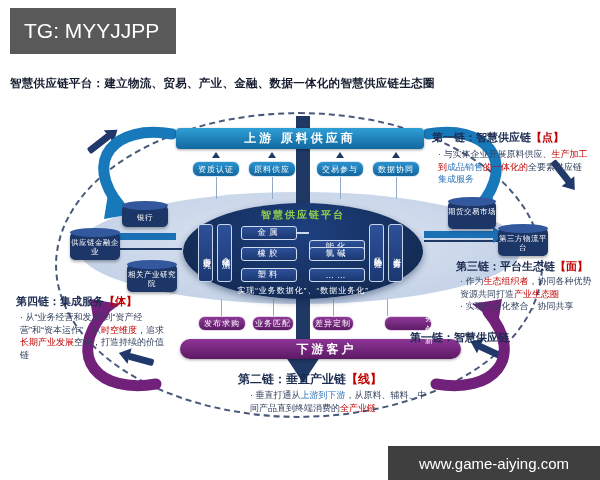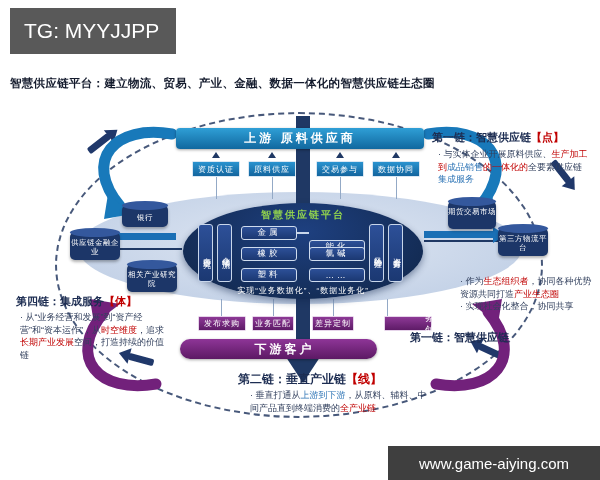--- a/index.html
+++ b/index.html
@@ -39,7 +39,7 @@
                    box-shadow:0 1px 3px rgba(0,0,0,.35);padding-left:12px; }
 
   
-  .sbox { position:absolute; height:16px; width:48px; border-radius:1px; color:#fff; font-size:8px;
+  .sbox { position:absolute; height:16px; width:48px; border-radius:7px; color:#fff; font-size:8px;
           display:flex; align-items:center; justify-content:center; letter-spacing:1px; z-index:5;
           border:1px solid #d9e7f3; }
   .sbox.blue { background:linear-gradient(#2a93cf,#13659e); top:161px; }

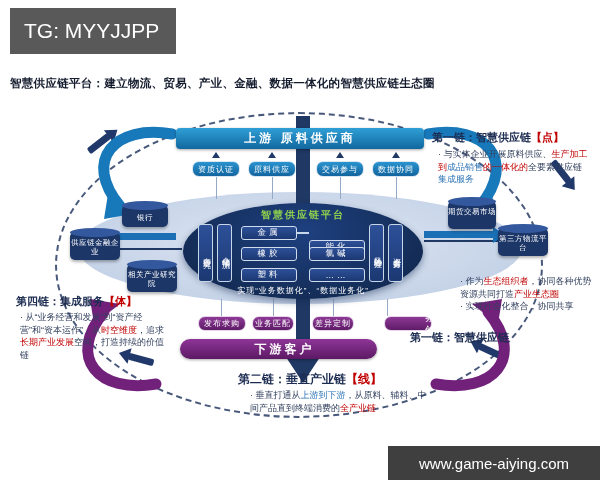--- a/index.html
+++ b/index.html
@@ -207,6 +207,9 @@
     <span>与实体企业开展原料供应、</span><span class="red">生产加工到</span><span class="blu">成品销售</span><span class="red">的一体化的</span><span>全要素供应链</span><span class="blu">集成服务</span>
   </div>
 
+  <div class="ann-title" style="left:456px; top:259px;">
+    <span>第三链：平台生态链</span><span class="bracket">【面】</span>
+  </div>
   <div class="ann-body" style="left:460px; top:275px; width:138px;">
     <div class="bullet">
       <span>作为</span><span class="red">生态组织者</span><span>，协同各种优势资源共同打造</span><span class="red">产业生态圈</span>

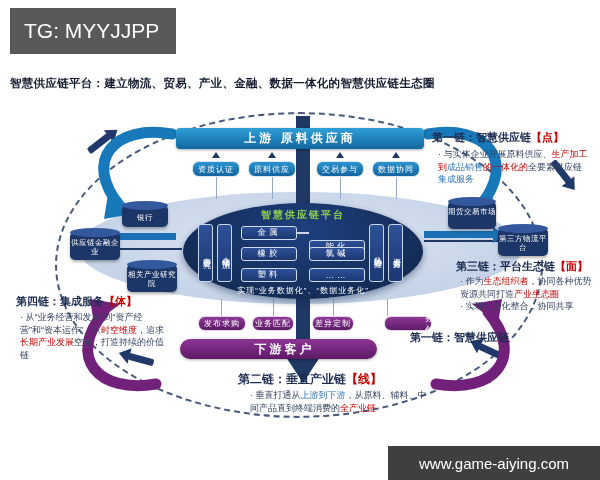--- a/index.html
+++ b/index.html
@@ -33,7 +33,7 @@
                 background:linear-gradient(#2f9fd6,#11689f); border-radius:4px; color:#fff; font-weight:bold;
                 font-size:12px; display:flex; align-items:center; justify-content:center; letter-spacing:3px;
                 box-shadow:0 1px 3px rgba(0,0,0,.35); }
-  .banner-bottom { position:absolute; left:180px; top:339px; width:197px; height:20px; z-index:4;
+  .banner-bottom { position:absolute; left:180px; top:339px; width:281px; height:20px; z-index:4;
                    background:linear-gradient(#8e3597,#5c1964); border-radius:10px; color:#fff; font-weight:bold;
                    font-size:12px; display:flex; align-items:center; justify-content:center; letter-spacing:3px;
                    box-shadow:0 1px 3px rgba(0,0,0,.35);padding-left:12px; }

